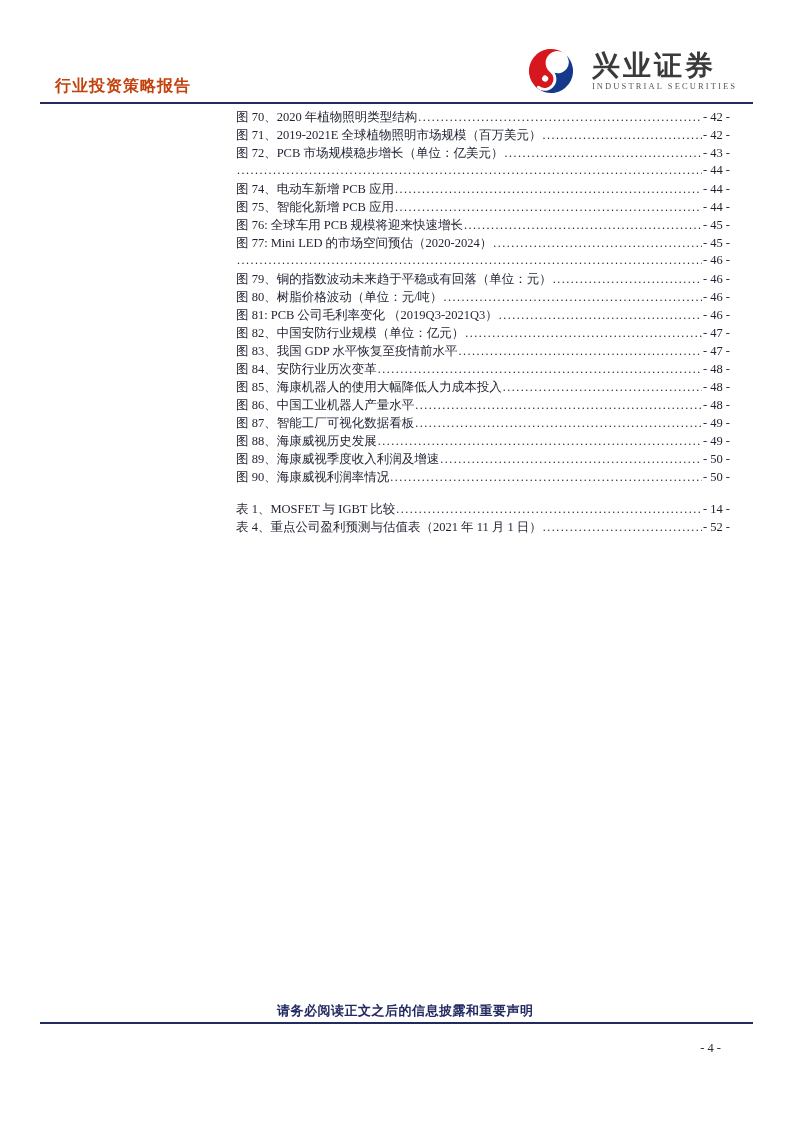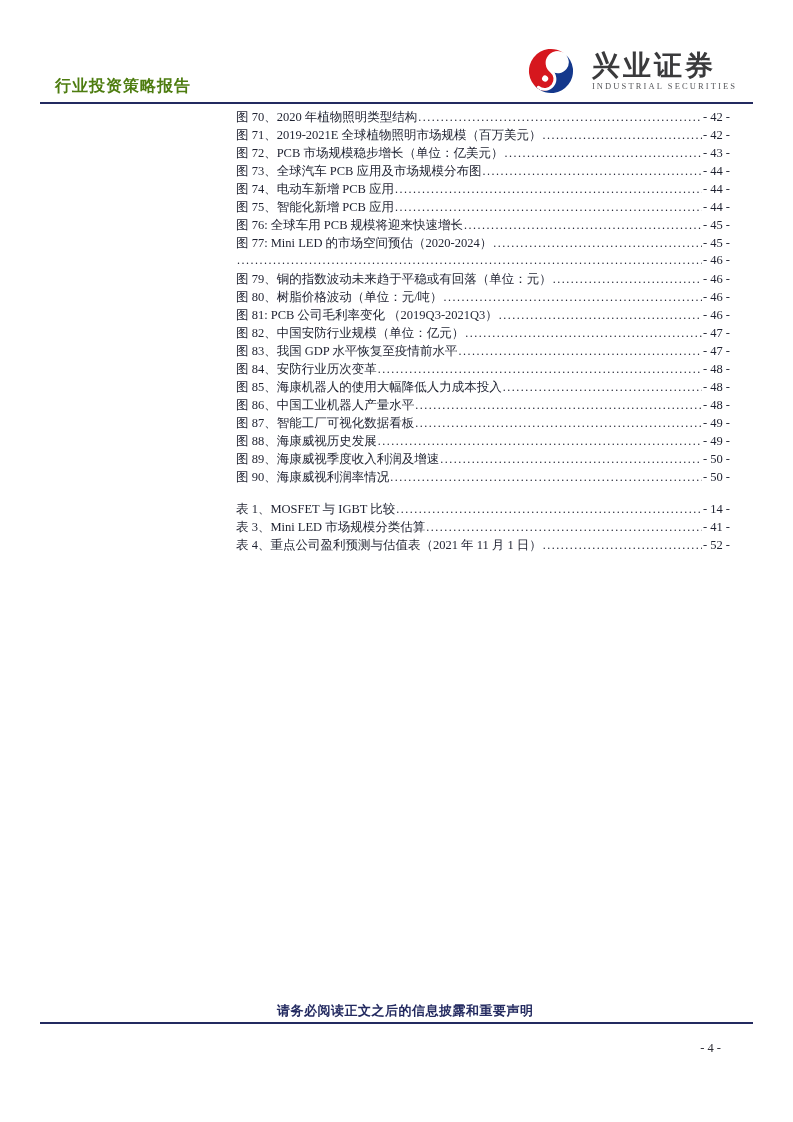--- a/index.html
+++ b/index.html
@@ -20,7 +20,7 @@
     top: 76px;
     font-size: 16px;
     font-weight: bold;
-    color: #4d7c0f;
+    color: #c2410c;
     letter-spacing: 1px;
     font-family: "Liberation Serif", serif;
   }

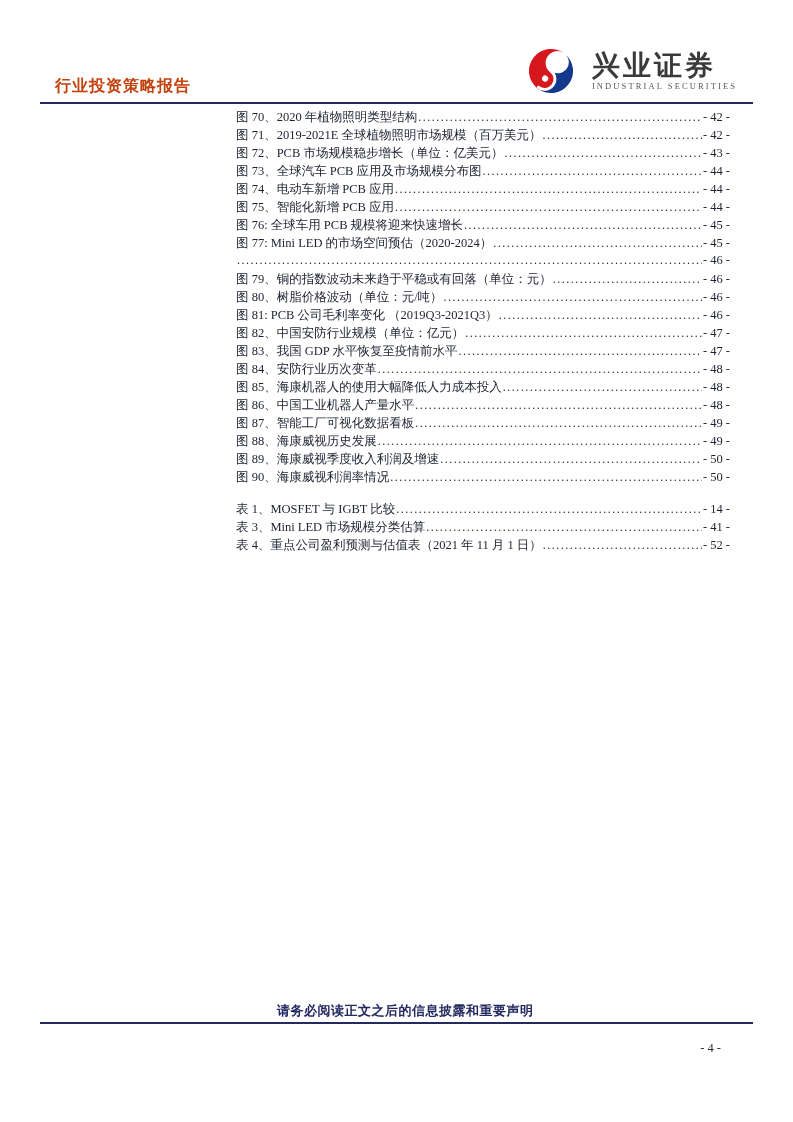--- a/index.html
+++ b/index.html
@@ -160,7 +160,6 @@
           <span class="toc-page">- 43 -</span>
         </div>
       <div class="toc-line">
-          <span class="toc-label">图 73、全球汽车 PCB 应用及市场规模分布图</span>
           <span class="toc-leader"></span>
           <span class="toc-page">- 44 -</span>
         </div>

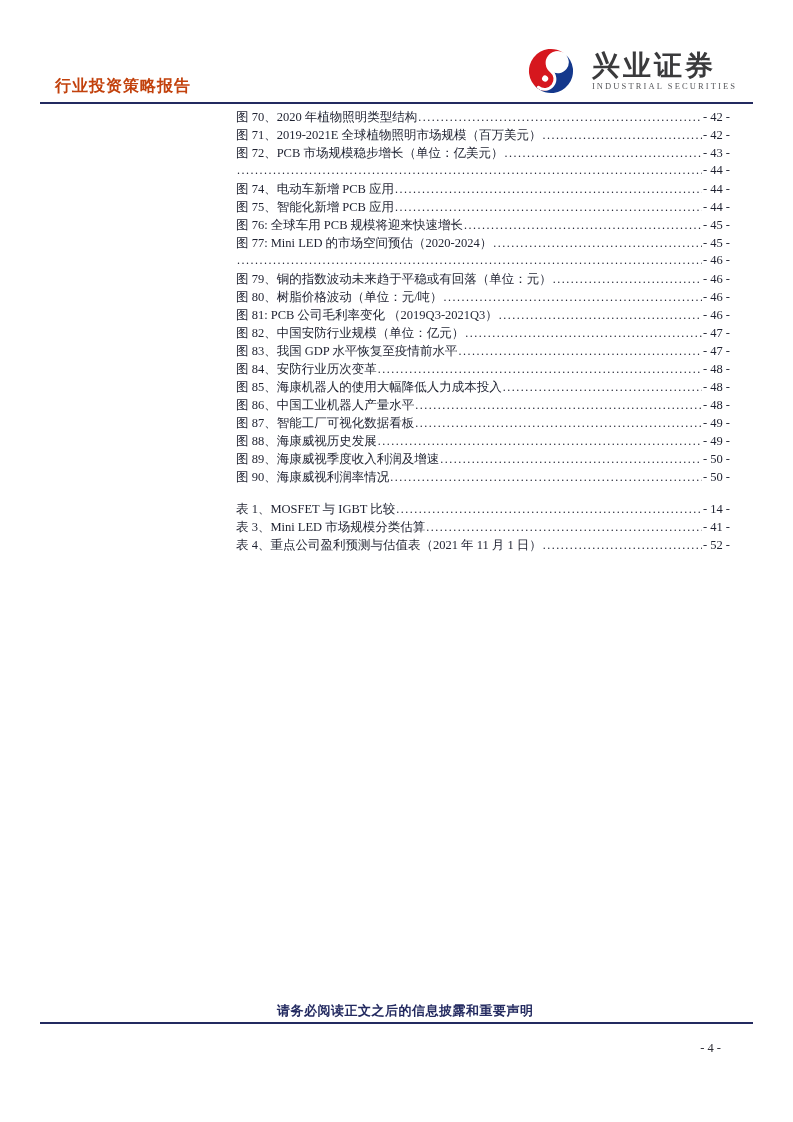--- a/index.html
+++ b/index.html
@@ -256,11 +256,6 @@
           <span class="toc-page">- 14 -</span>
         </div>
       <div class="toc-line">
-          <span class="toc-label">表 3、Mini LED 市场规模分类估算</span>
-          <span class="toc-leader"></span>
-          <span class="toc-page">- 41 -</span>
-        </div>
-      <div class="toc-line">
           <span class="toc-label">表 4、重点公司盈利预测与估值表（2021 年 11 月 1 日）</span>
           <span class="toc-leader"></span>
           <span class="toc-page">- 52 -</span>

